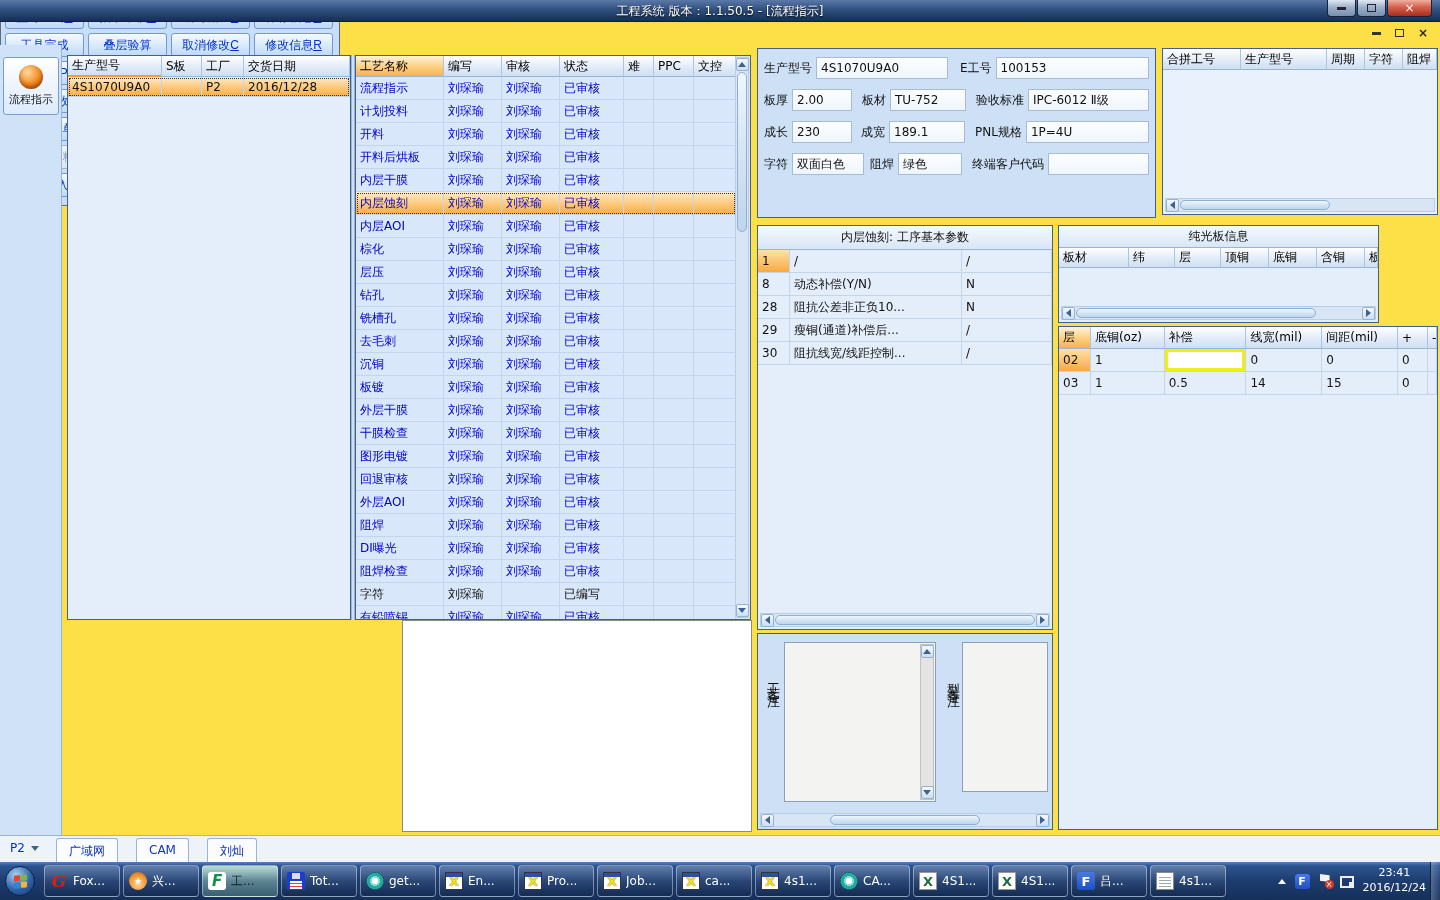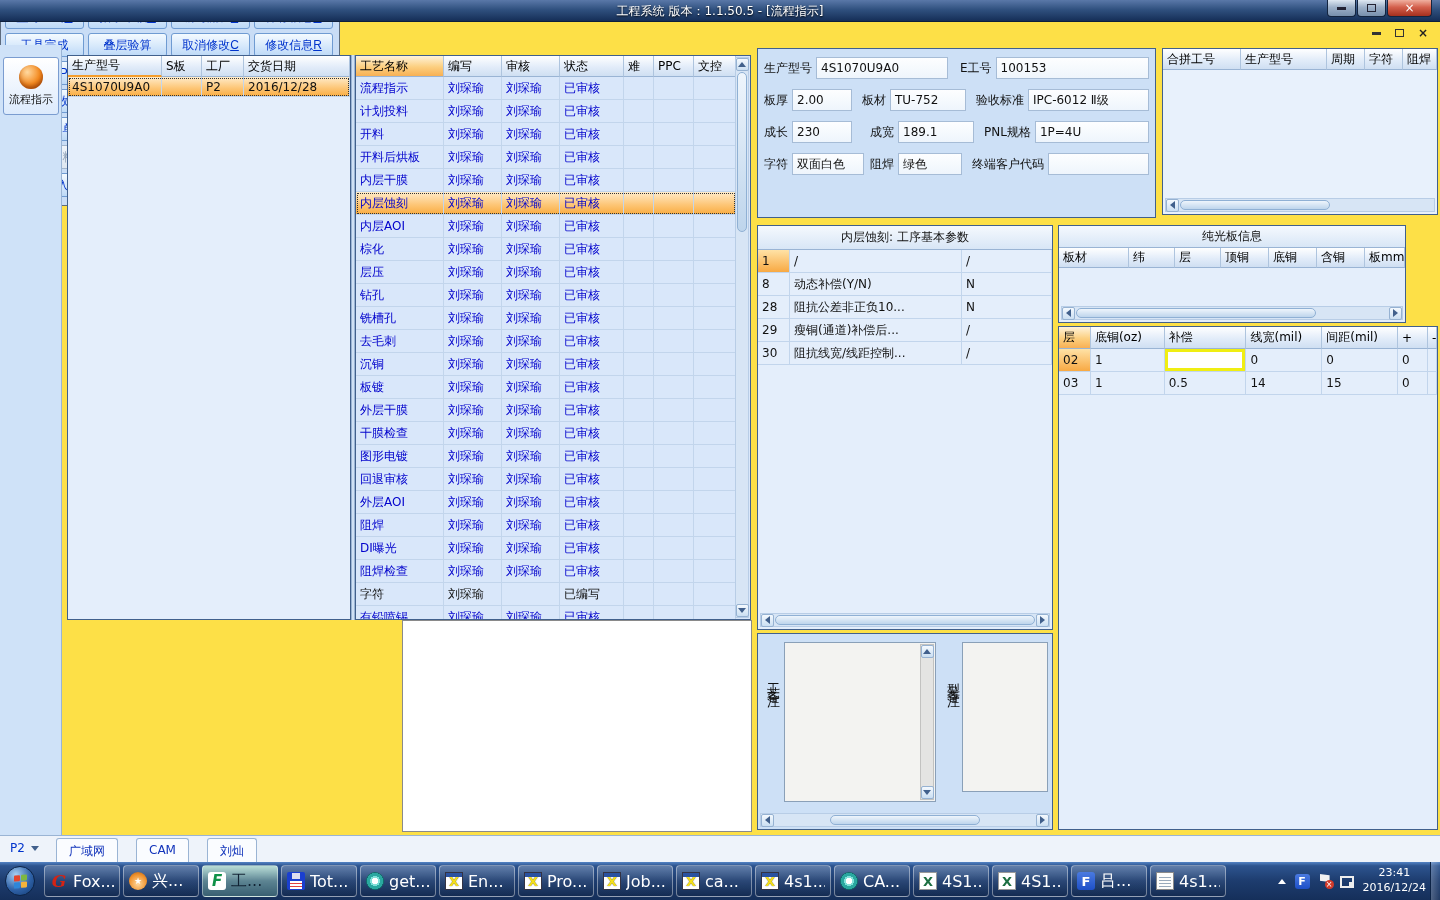--- a/index.html
+++ b/index.html
@@ -482,7 +482,7 @@
     <div class="frow" style="top:72px">
       <span class="flabel">成长</span>
       <span class="fval" style="width:60px" data-name="finished-length-field">230</span>
-      <span class="flabel" style="margin-left:18px">成宽</span>
+      <span class="flabel" style="margin-left:9px">成宽</span>
       <span class="fval" style="width:76px" data-name="finished-width-field">189.1</span>
       <span class="flabel" style="margin-left:10px">PNL规格</span>
       <span class="fval" style="flex:1" data-name="pnl-spec-field">1P=4U</span>

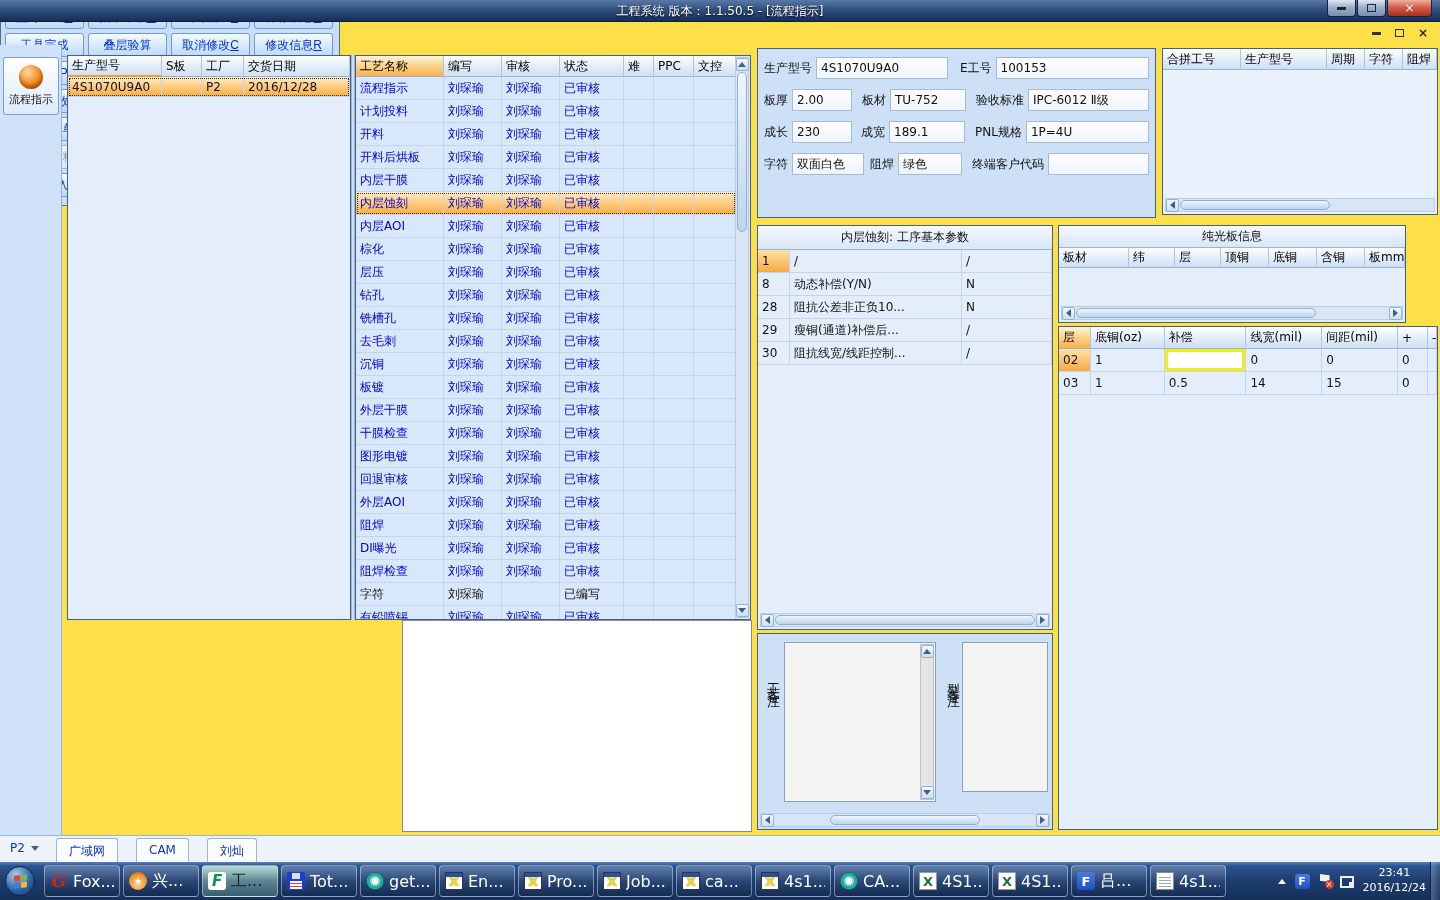--- a/index.html
+++ b/index.html
@@ -81,7 +81,7 @@
 .pp-row.cur .q0{background:linear-gradient(#ffe2a6,#f8a943)}
 #ppPanel .hscroll .sb-thumb{flex:1;height:10px}
 
-#barePanel{left:1058px;top:225px;width:348px;height:98px}
+#barePanel{left:1058px;top:225px;width:321px;height:98px}
 #barePanel .thead .c{height:20px}
 .b0{width:70px}.b1{width:46px}.b2{width:46px}.b3{width:48px}.b4{width:48px}.b5{width:48px}.b6{flex:1}
 #barePanel .hscroll .sb-thumb{width:240px;height:10px;margin-right:auto}

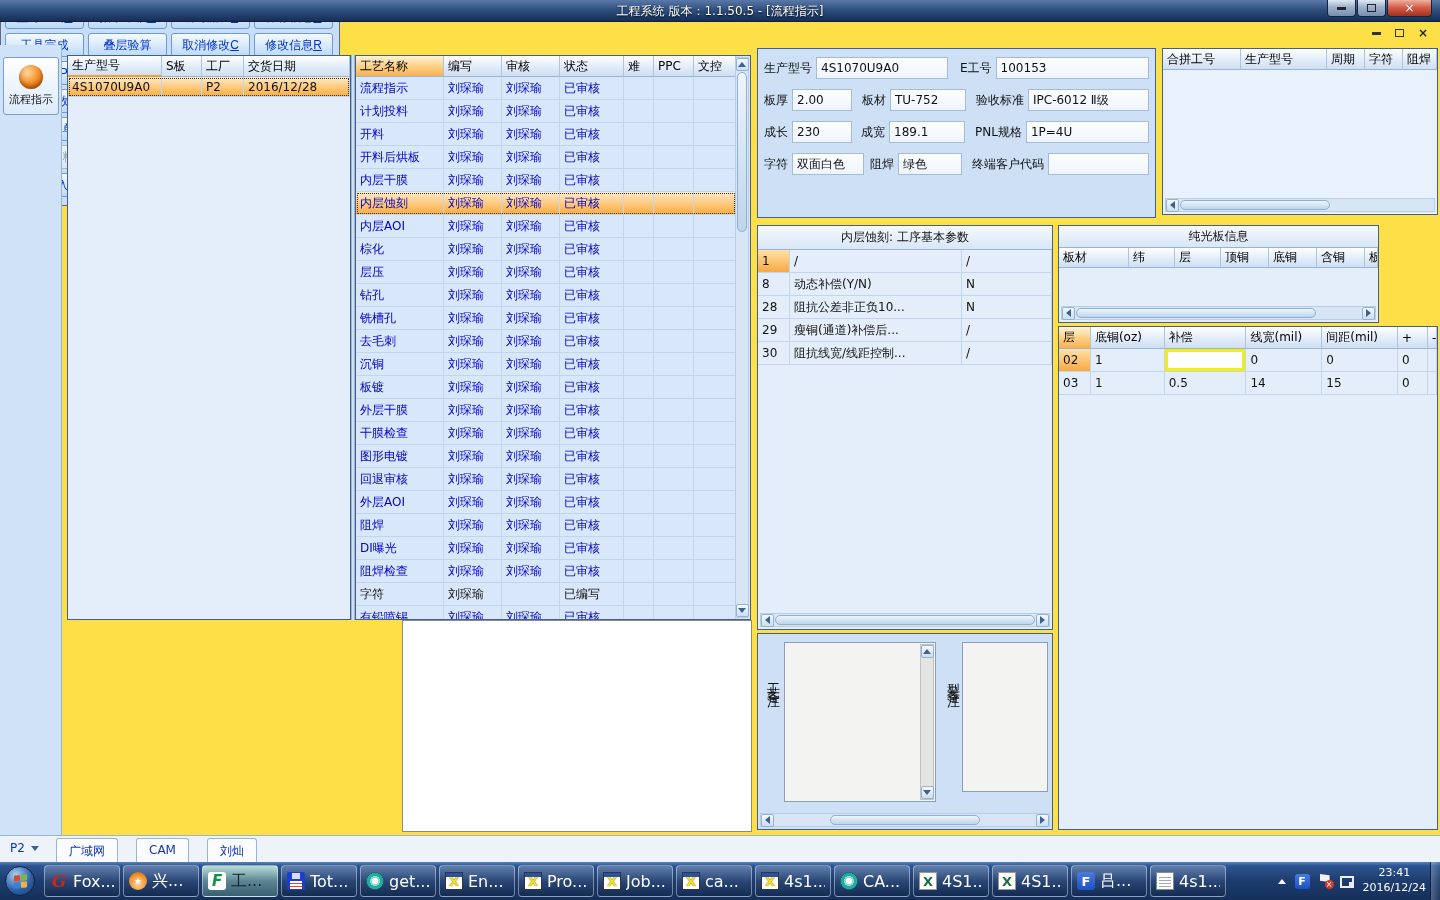--- a/index.html
+++ b/index.html
@@ -122,7 +122,7 @@
 .tb-items{position:absolute;left:44px;top:3px;display:flex;gap:3px}
 .tb-btn{width:76px;height:32px;border:1px solid rgba(255,255,255,.4);border-radius:4px;background:linear-gradient(rgba(255,255,255,.25),rgba(255,255,255,.06) 50%,rgba(0,0,0,.12));display:flex;align-items:center;gap:5px;padding:0 5px;color:#fff;overflow:hidden}
 .tb-btn.sel{background:linear-gradient(rgba(220,255,230,.8),rgba(170,220,190,.45) 50%,rgba(120,180,150,.35));color:#123}
-.tb-lab{font-size:16px;white-space:nowrap;overflow:hidden}
+.tb-lab{font-size:12px;white-space:nowrap;overflow:hidden}
 .tb-ico{flex:none;width:18px;height:18px;position:relative;display:flex;align-items:center;justify-content:center}
 [data-name="foxmail-icon"]{font-family:"DejaVu Serif",serif;font-weight:bold;font-style:italic;color:#d42313;font-size:17px}
 [data-name="shell-icon"]{border-radius:50%;background:radial-gradient(circle at 50% 65%,#ffd9a0,#f0922c 60%,#b05a10);color:#fff;font-size:9px}

